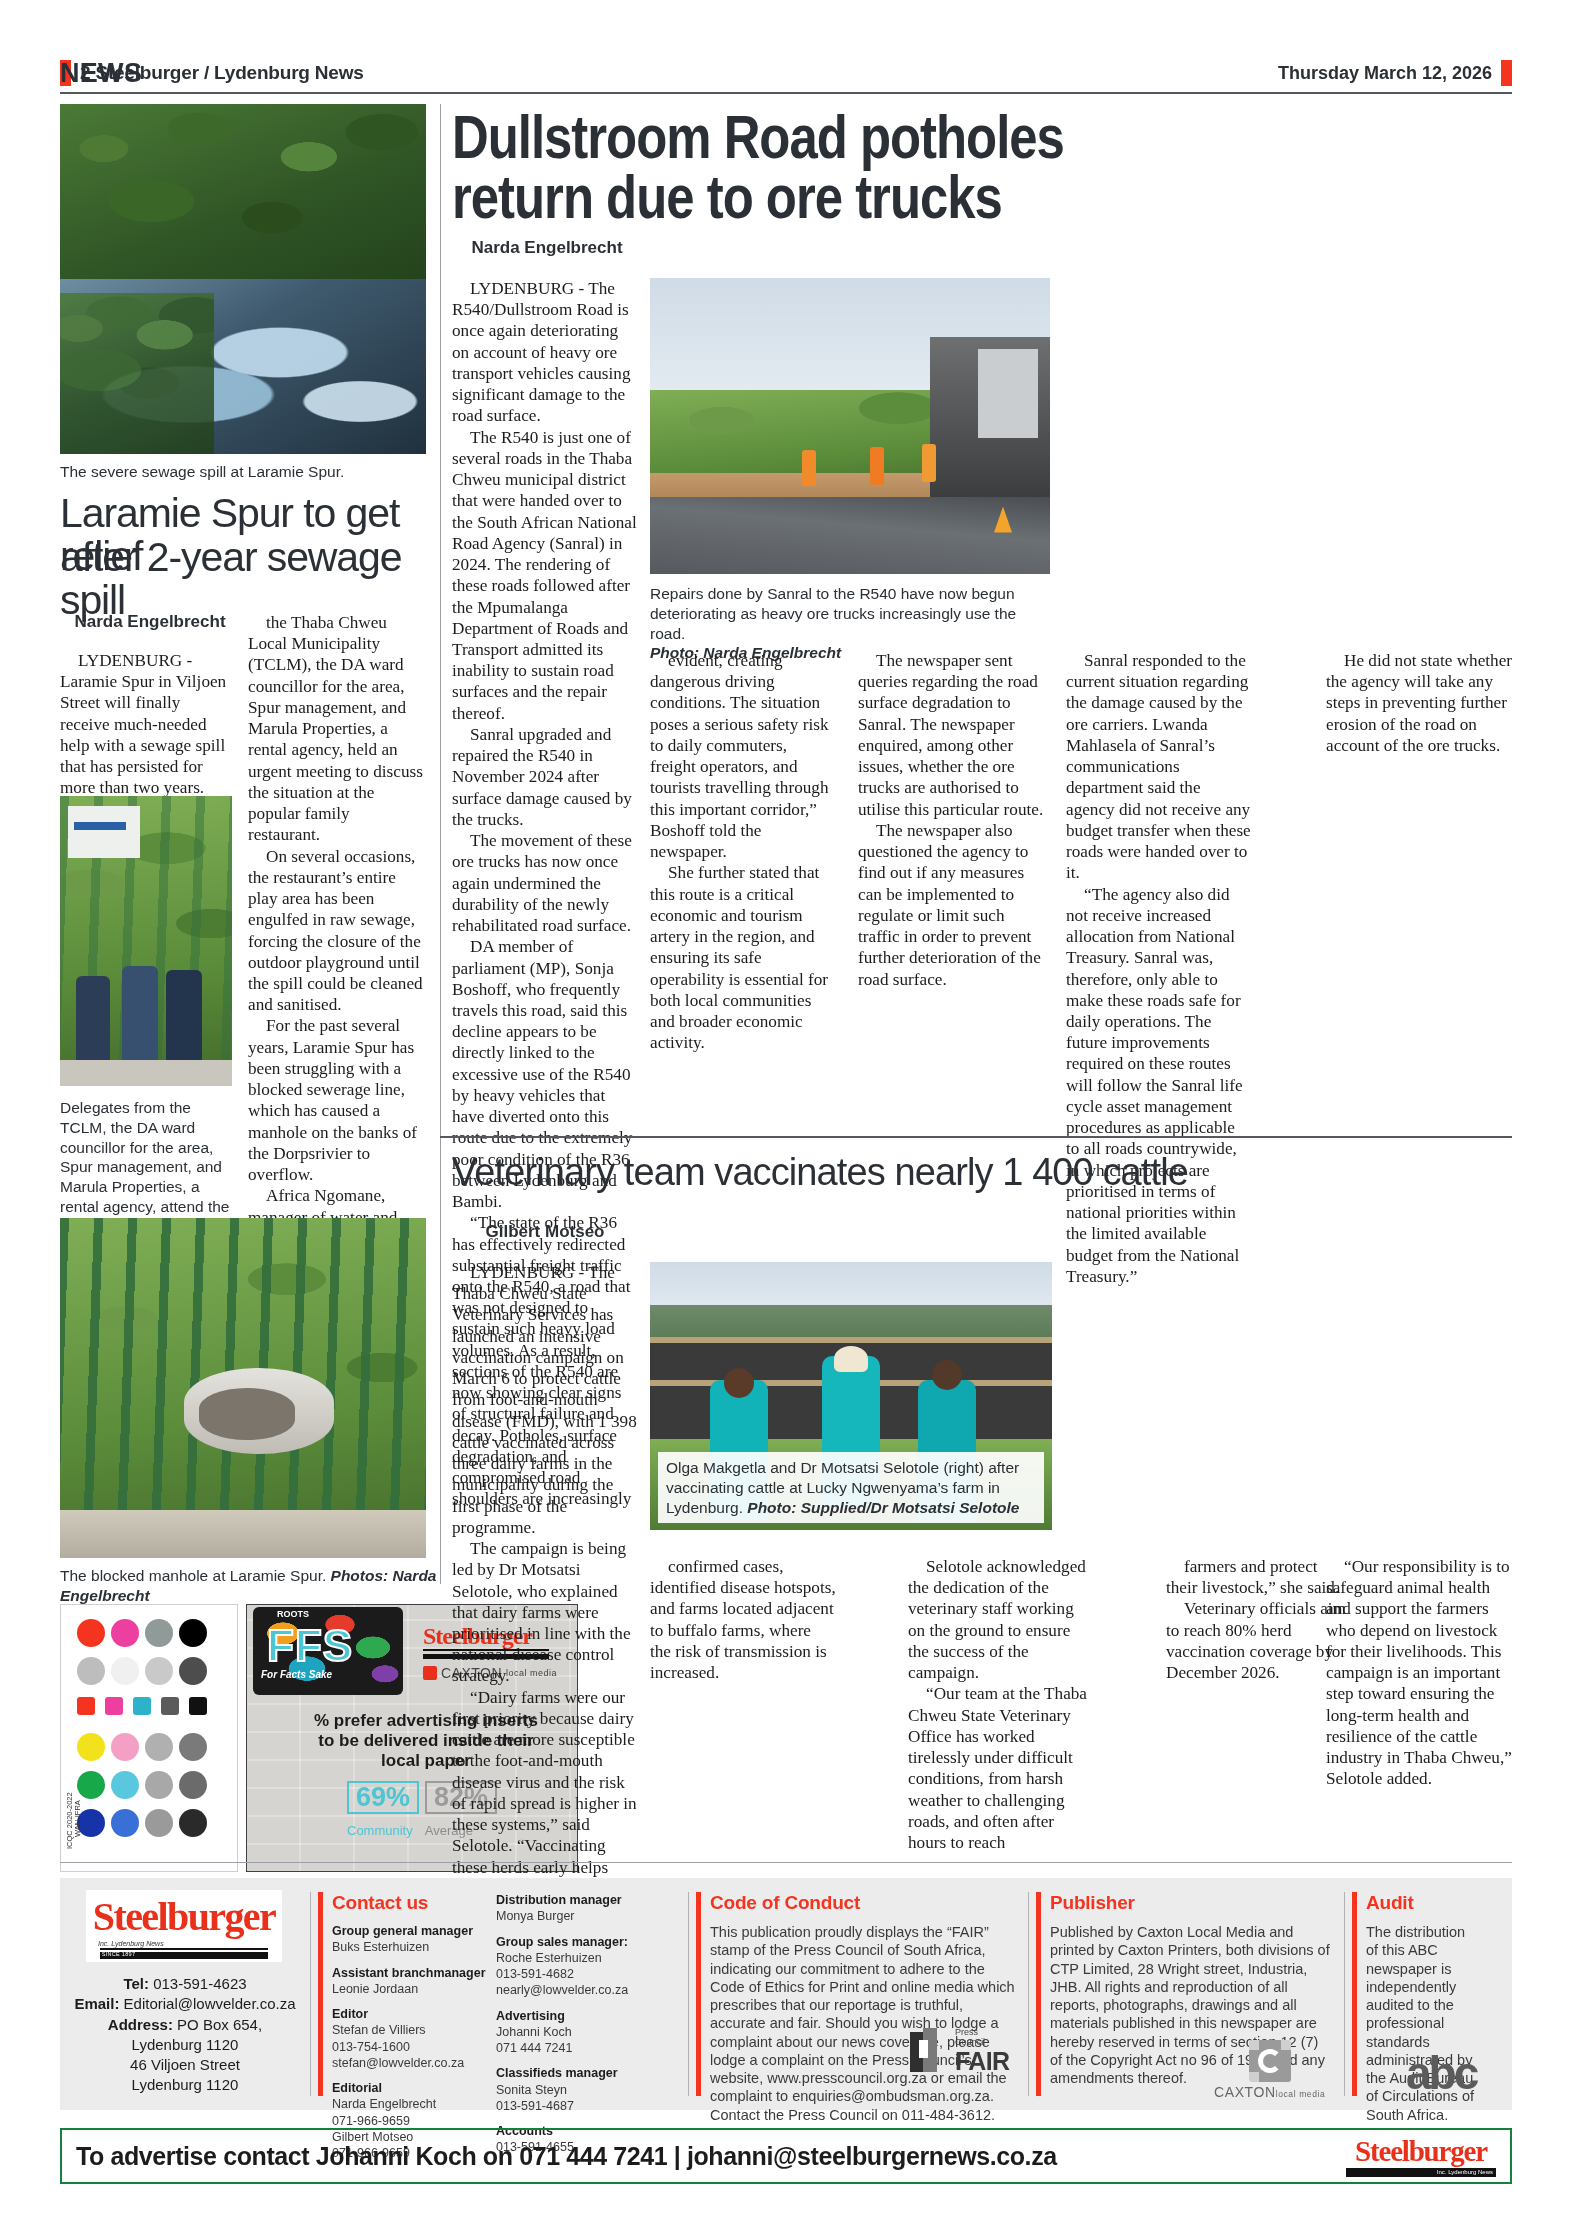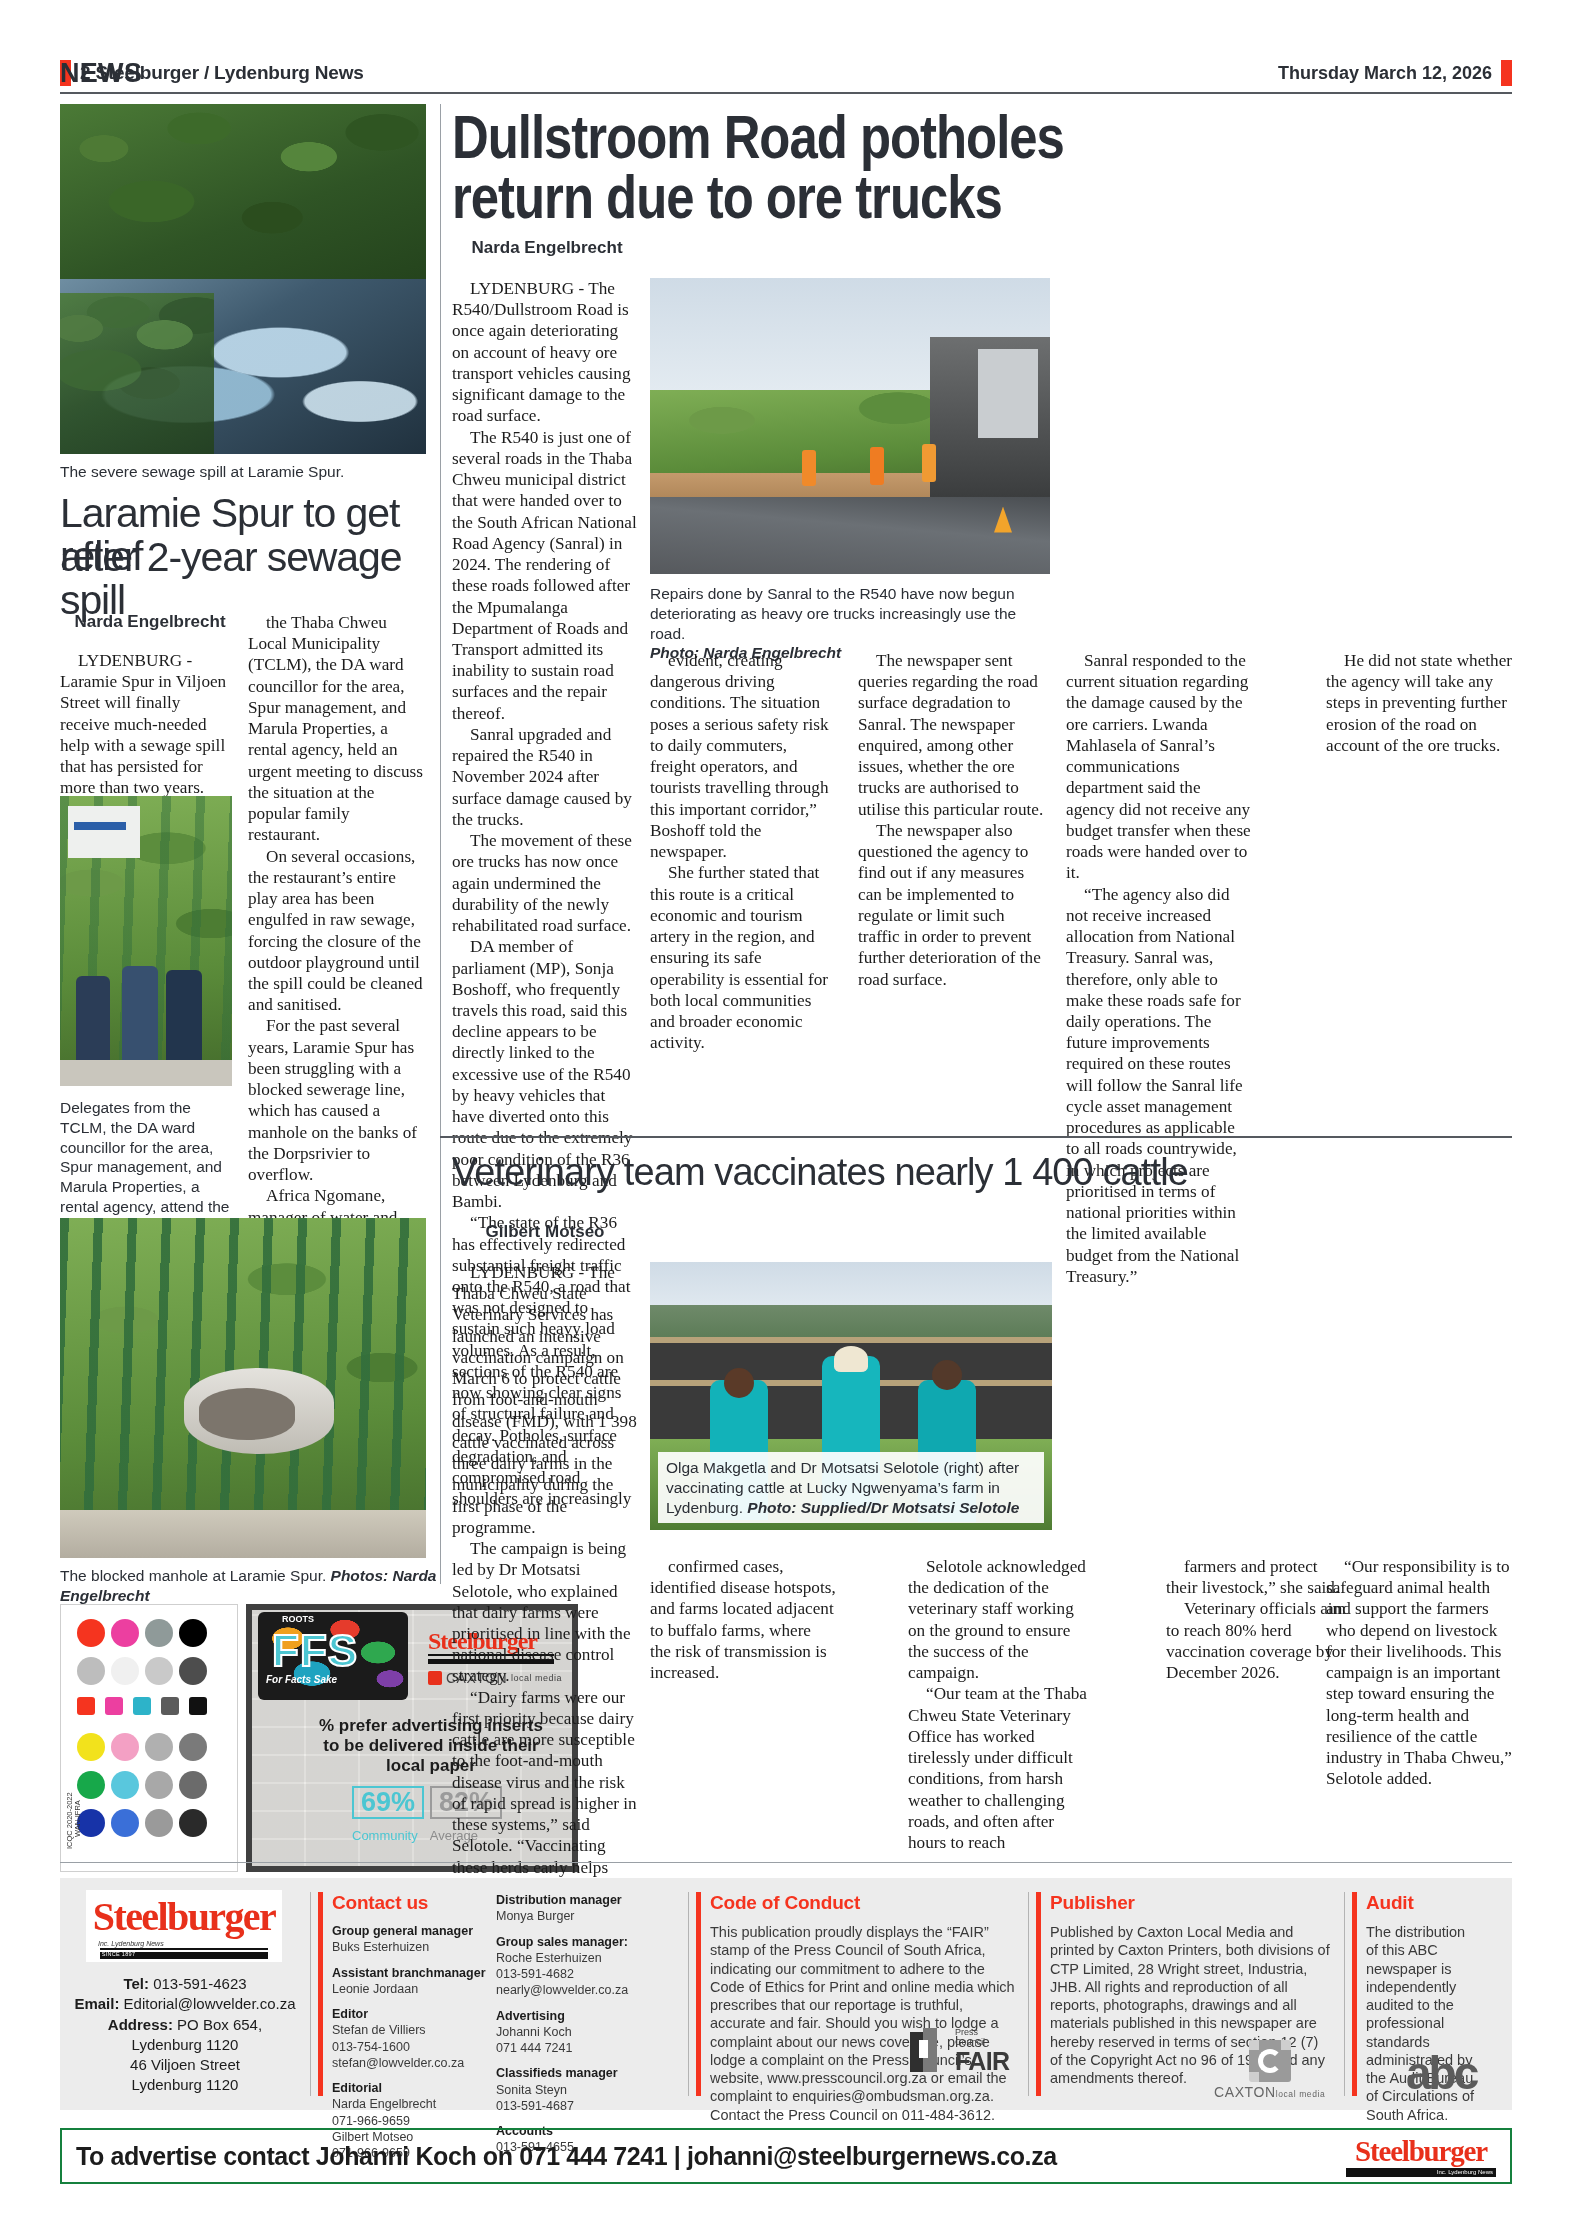--- a/index.html
+++ b/index.html
@@ -149,7 +149,7 @@
   
   .ffsad {
     position: absolute; background: #f2f2f0; overflow: hidden;
-    border: 6px solid #404040;
+    border: 1px solid #404040;
   }
   .ffs-wall {
     position: absolute; inset: 0;

